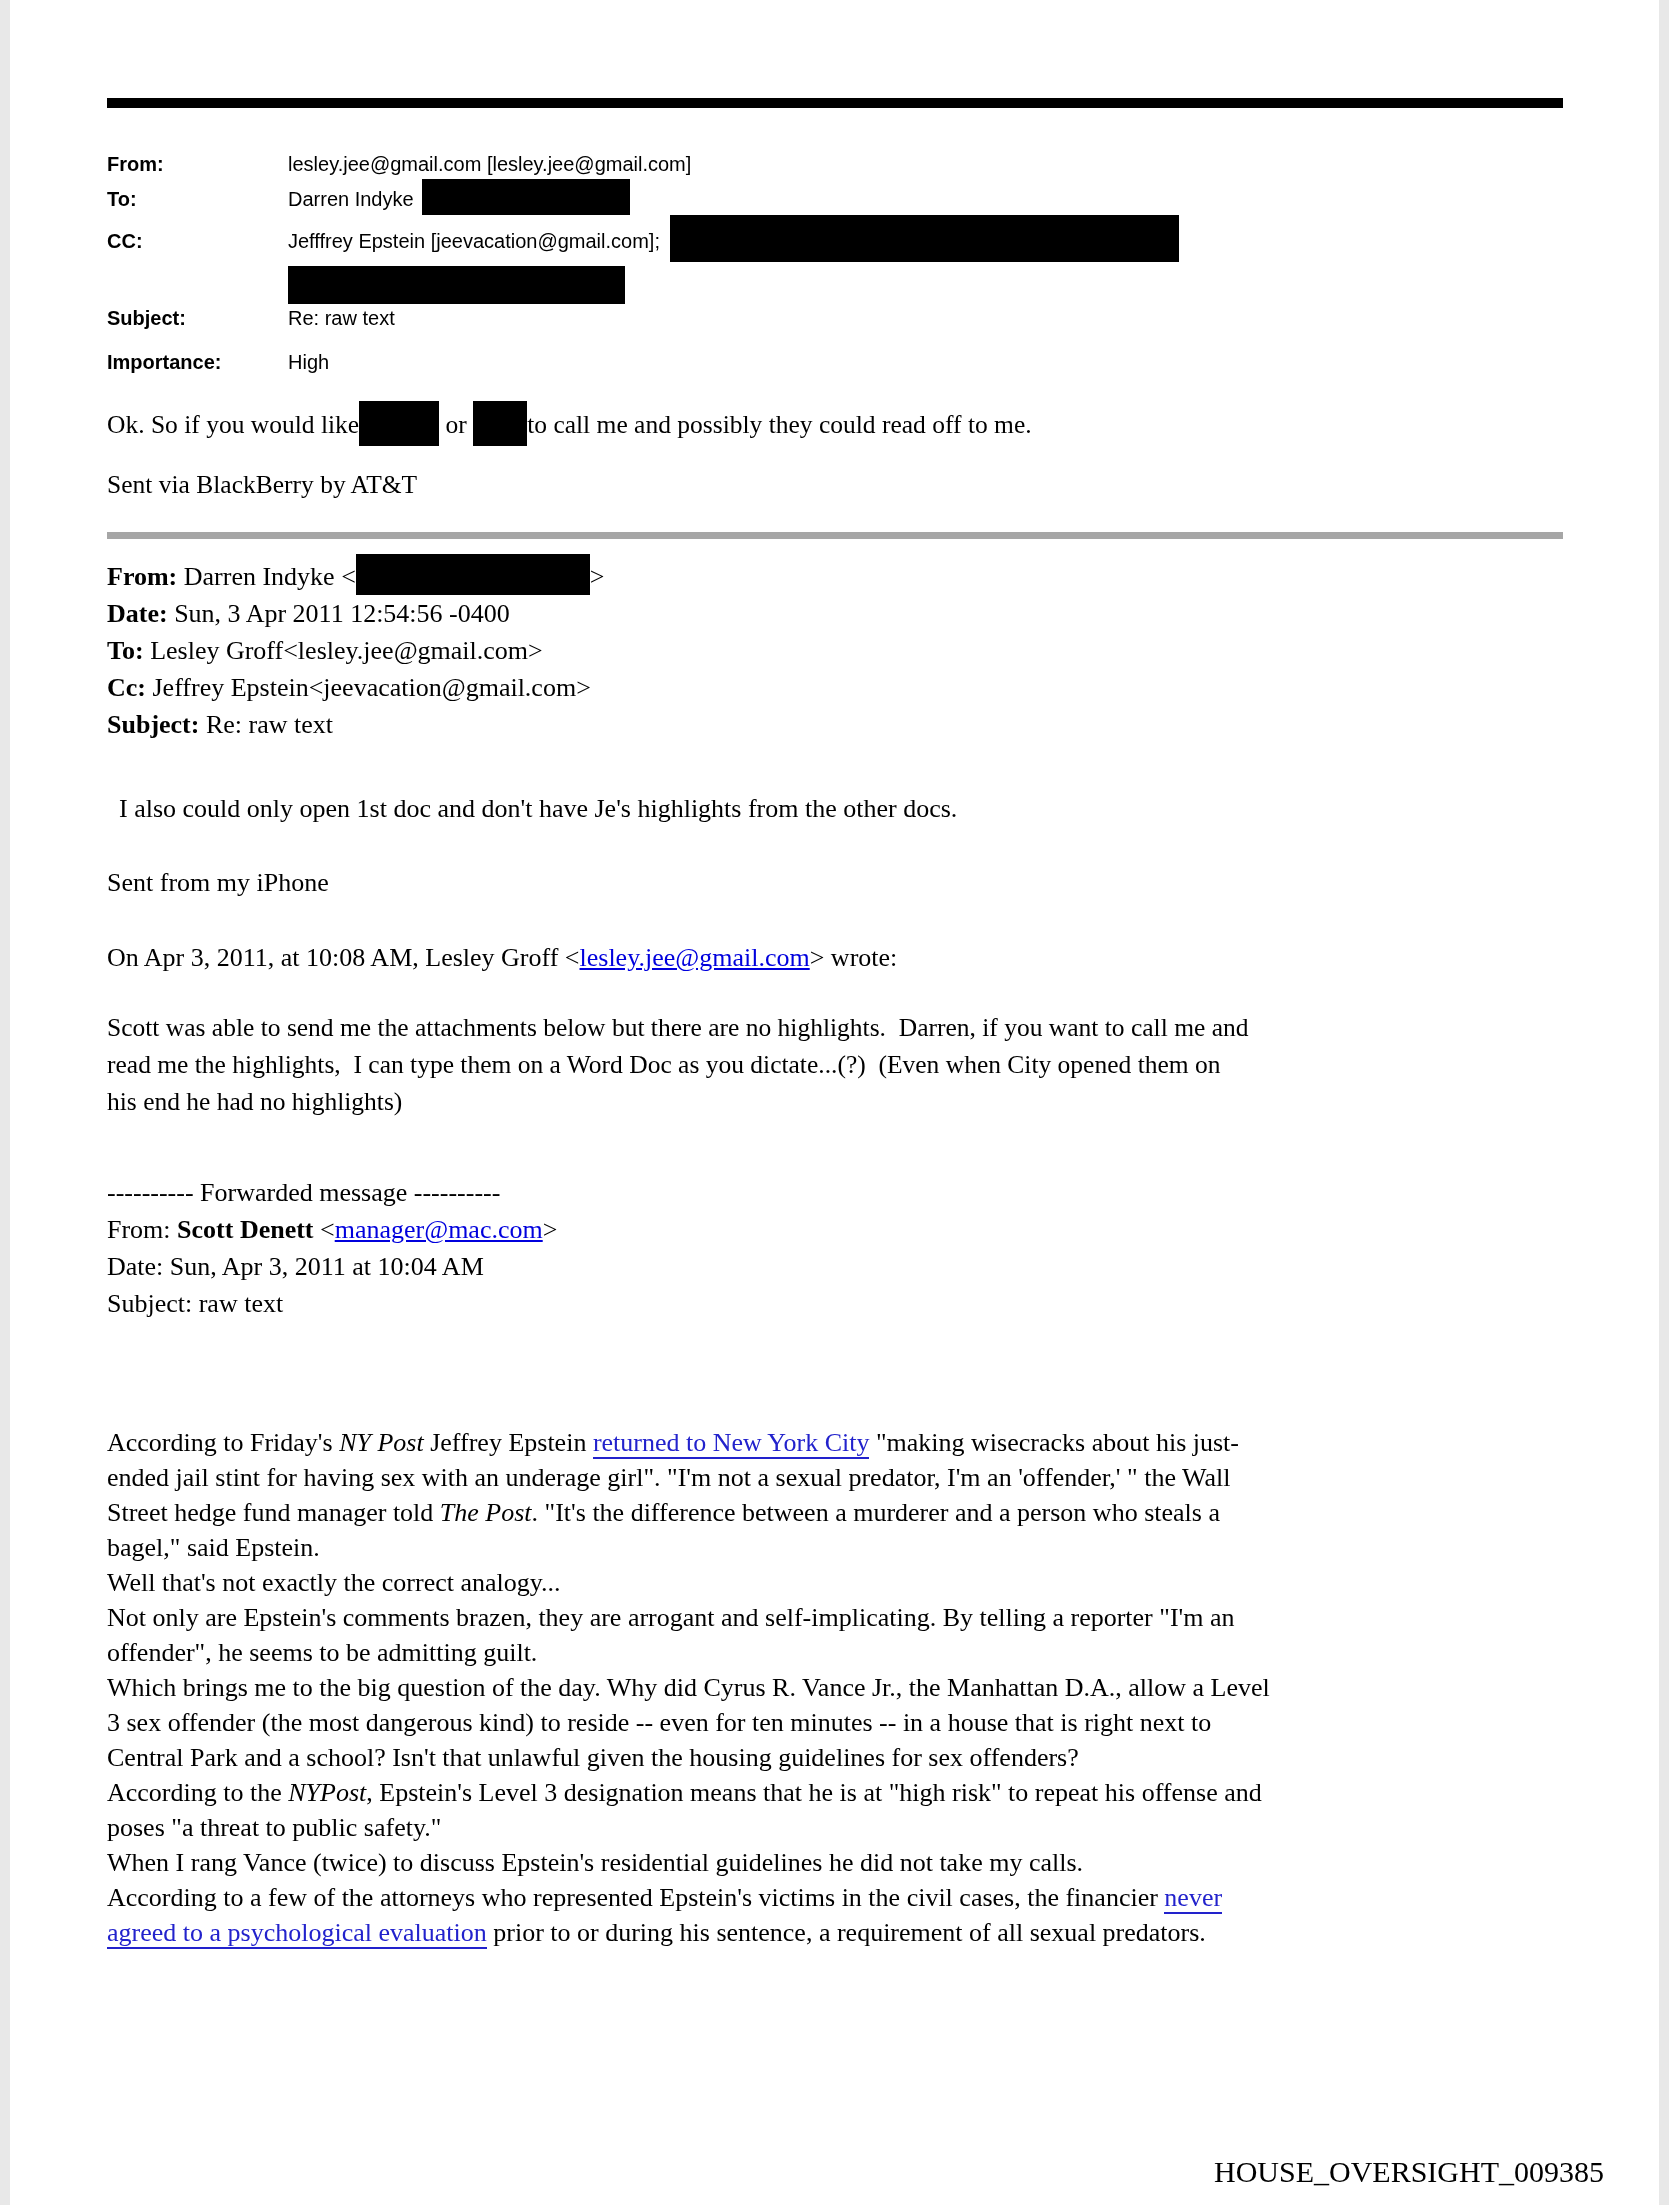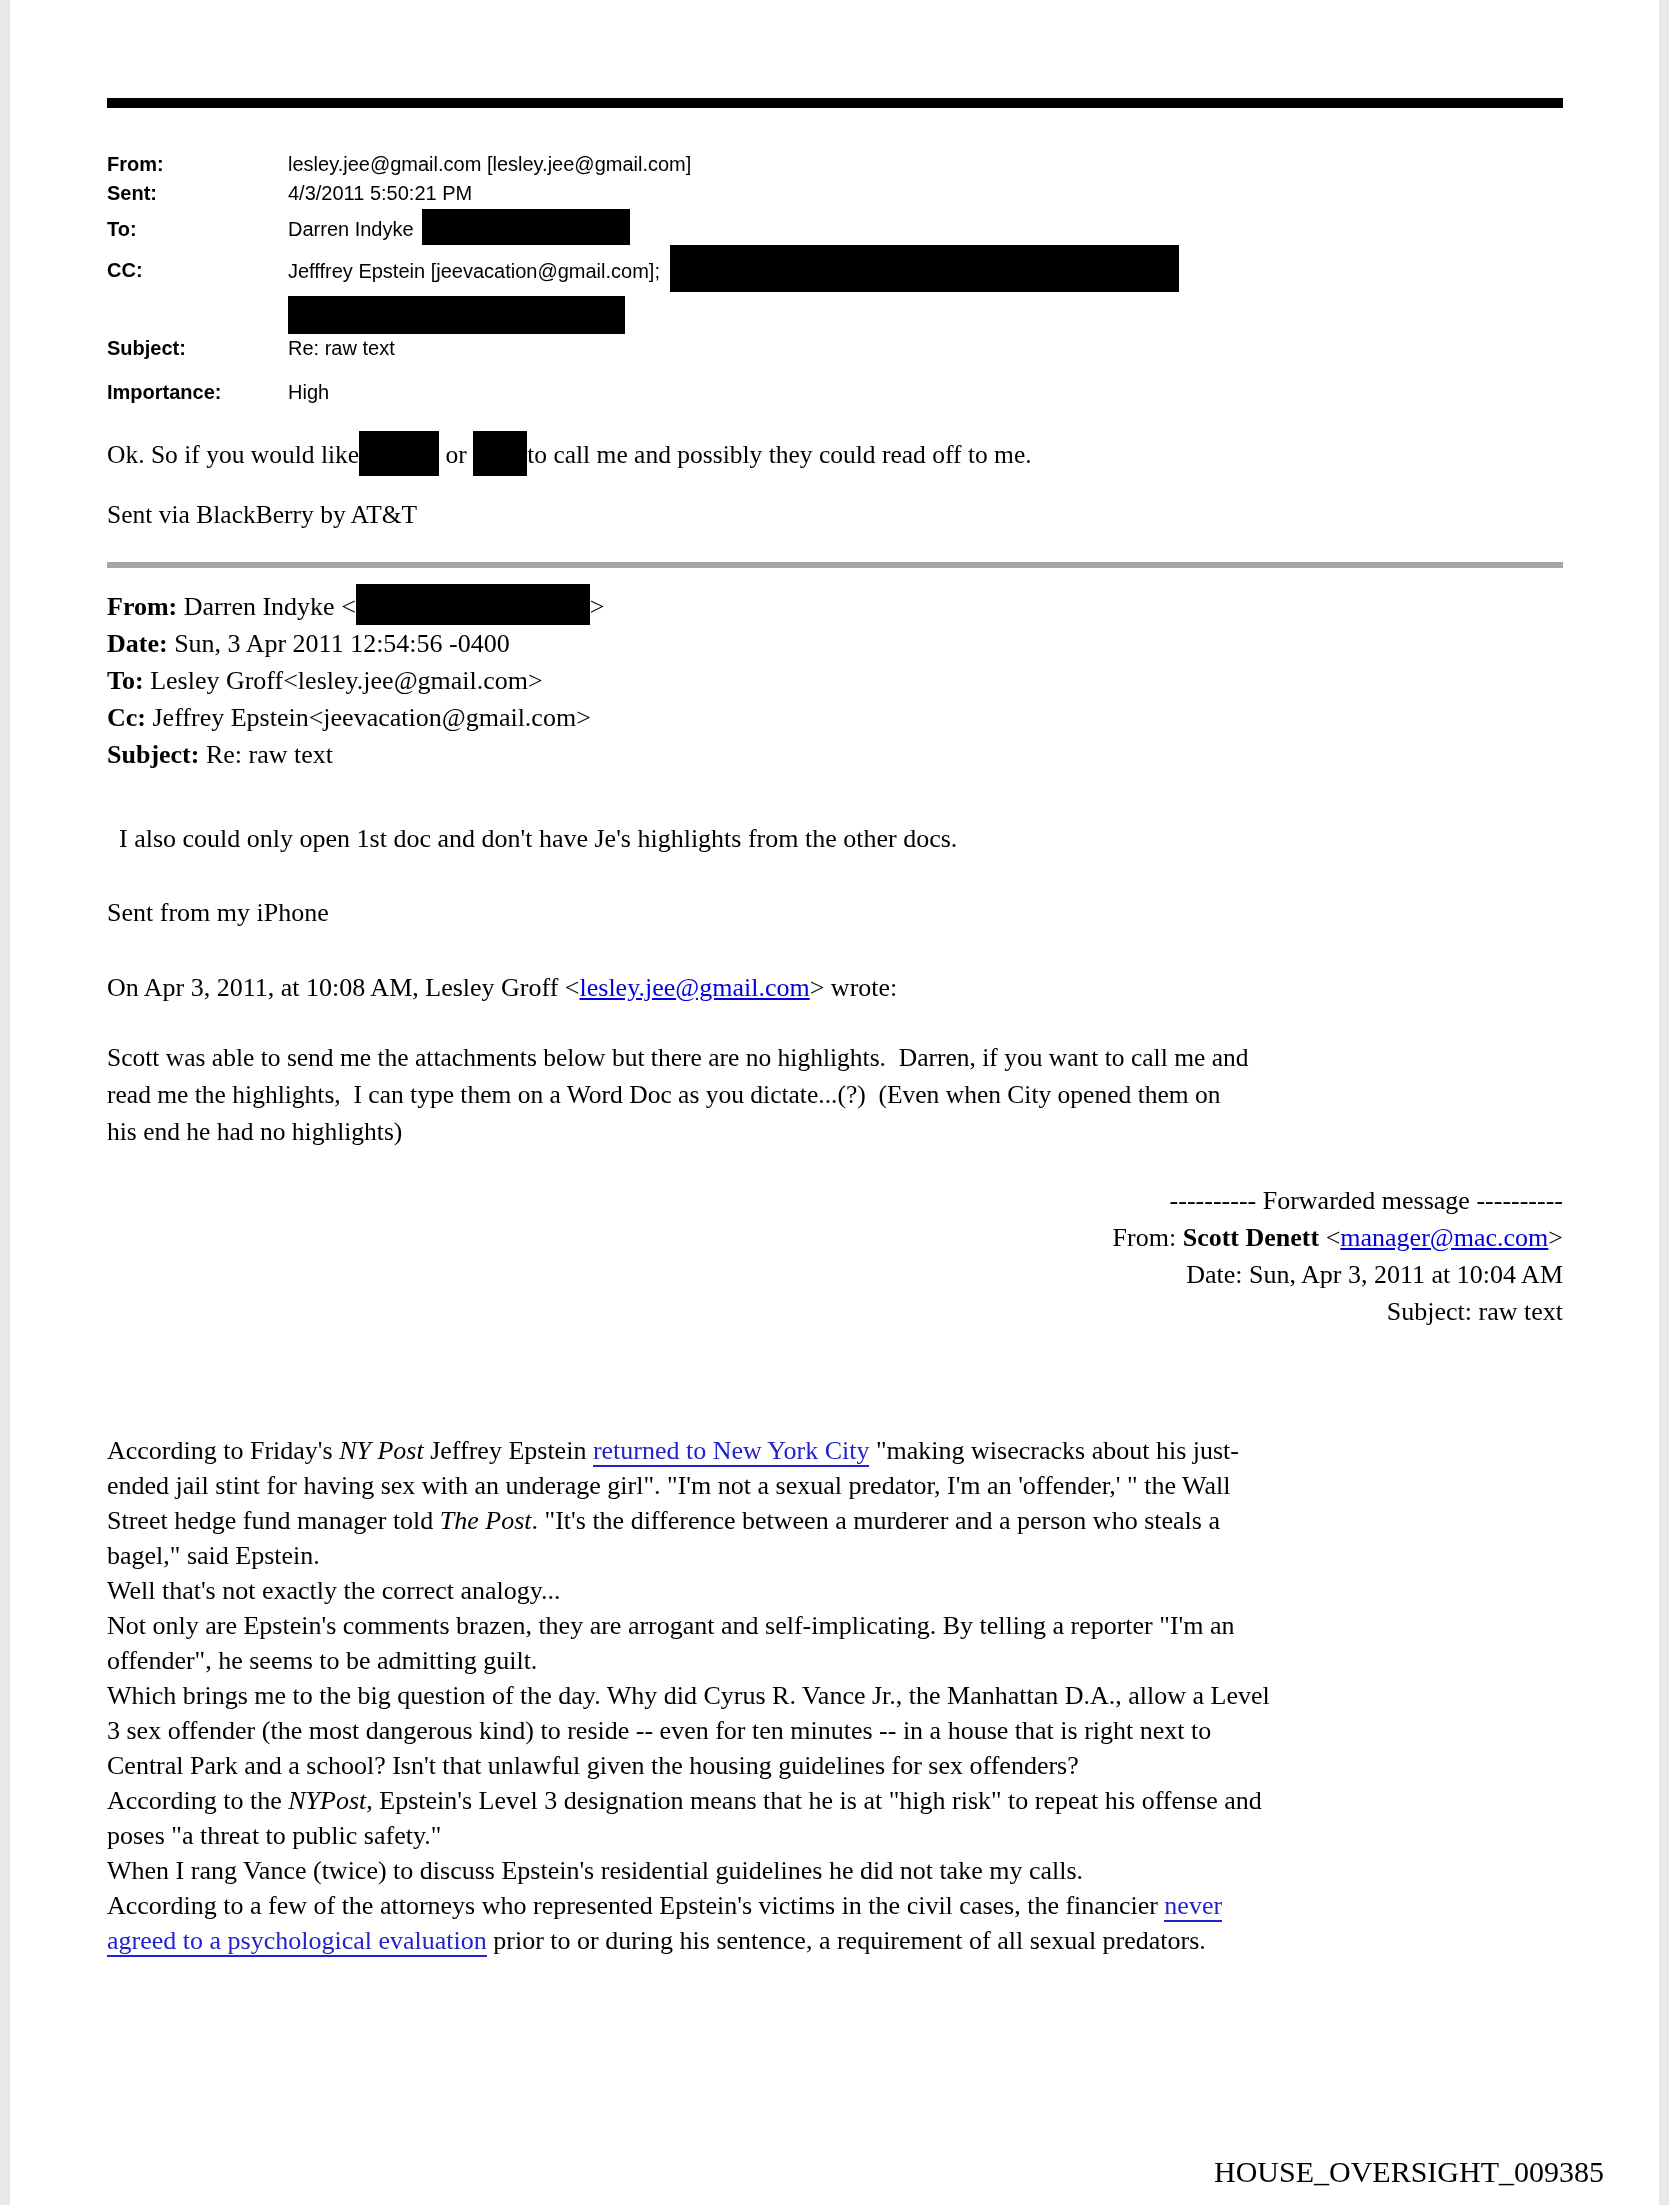--- a/index.html
+++ b/index.html
@@ -64,7 +64,6 @@
 
     <div class="h1block">
       <div class="h1row"><span class="h1label">From:</span><span>lesley.jee@gmail.com [lesley.jee@gmail.com]</span></div>
-      <div class="h1row"><span class="h1label">Sent:</span><span>4/3/2011 5:50:21 PM</span></div>
       <div class="h1row"><span class="h1label">To:</span><span>Darren Indyke</span><span class="redaction r-to"></span></div>
       <div class="h1row"><span class="h1label">CC:</span><span>Jefffrey Epstein [jeevacation@gmail.com];</span><span class="redaction r-cc"></span></div>
       <div class="h1row row-cc2"><span class="h1label"></span><span class="redaction r-cc2"></span></div>

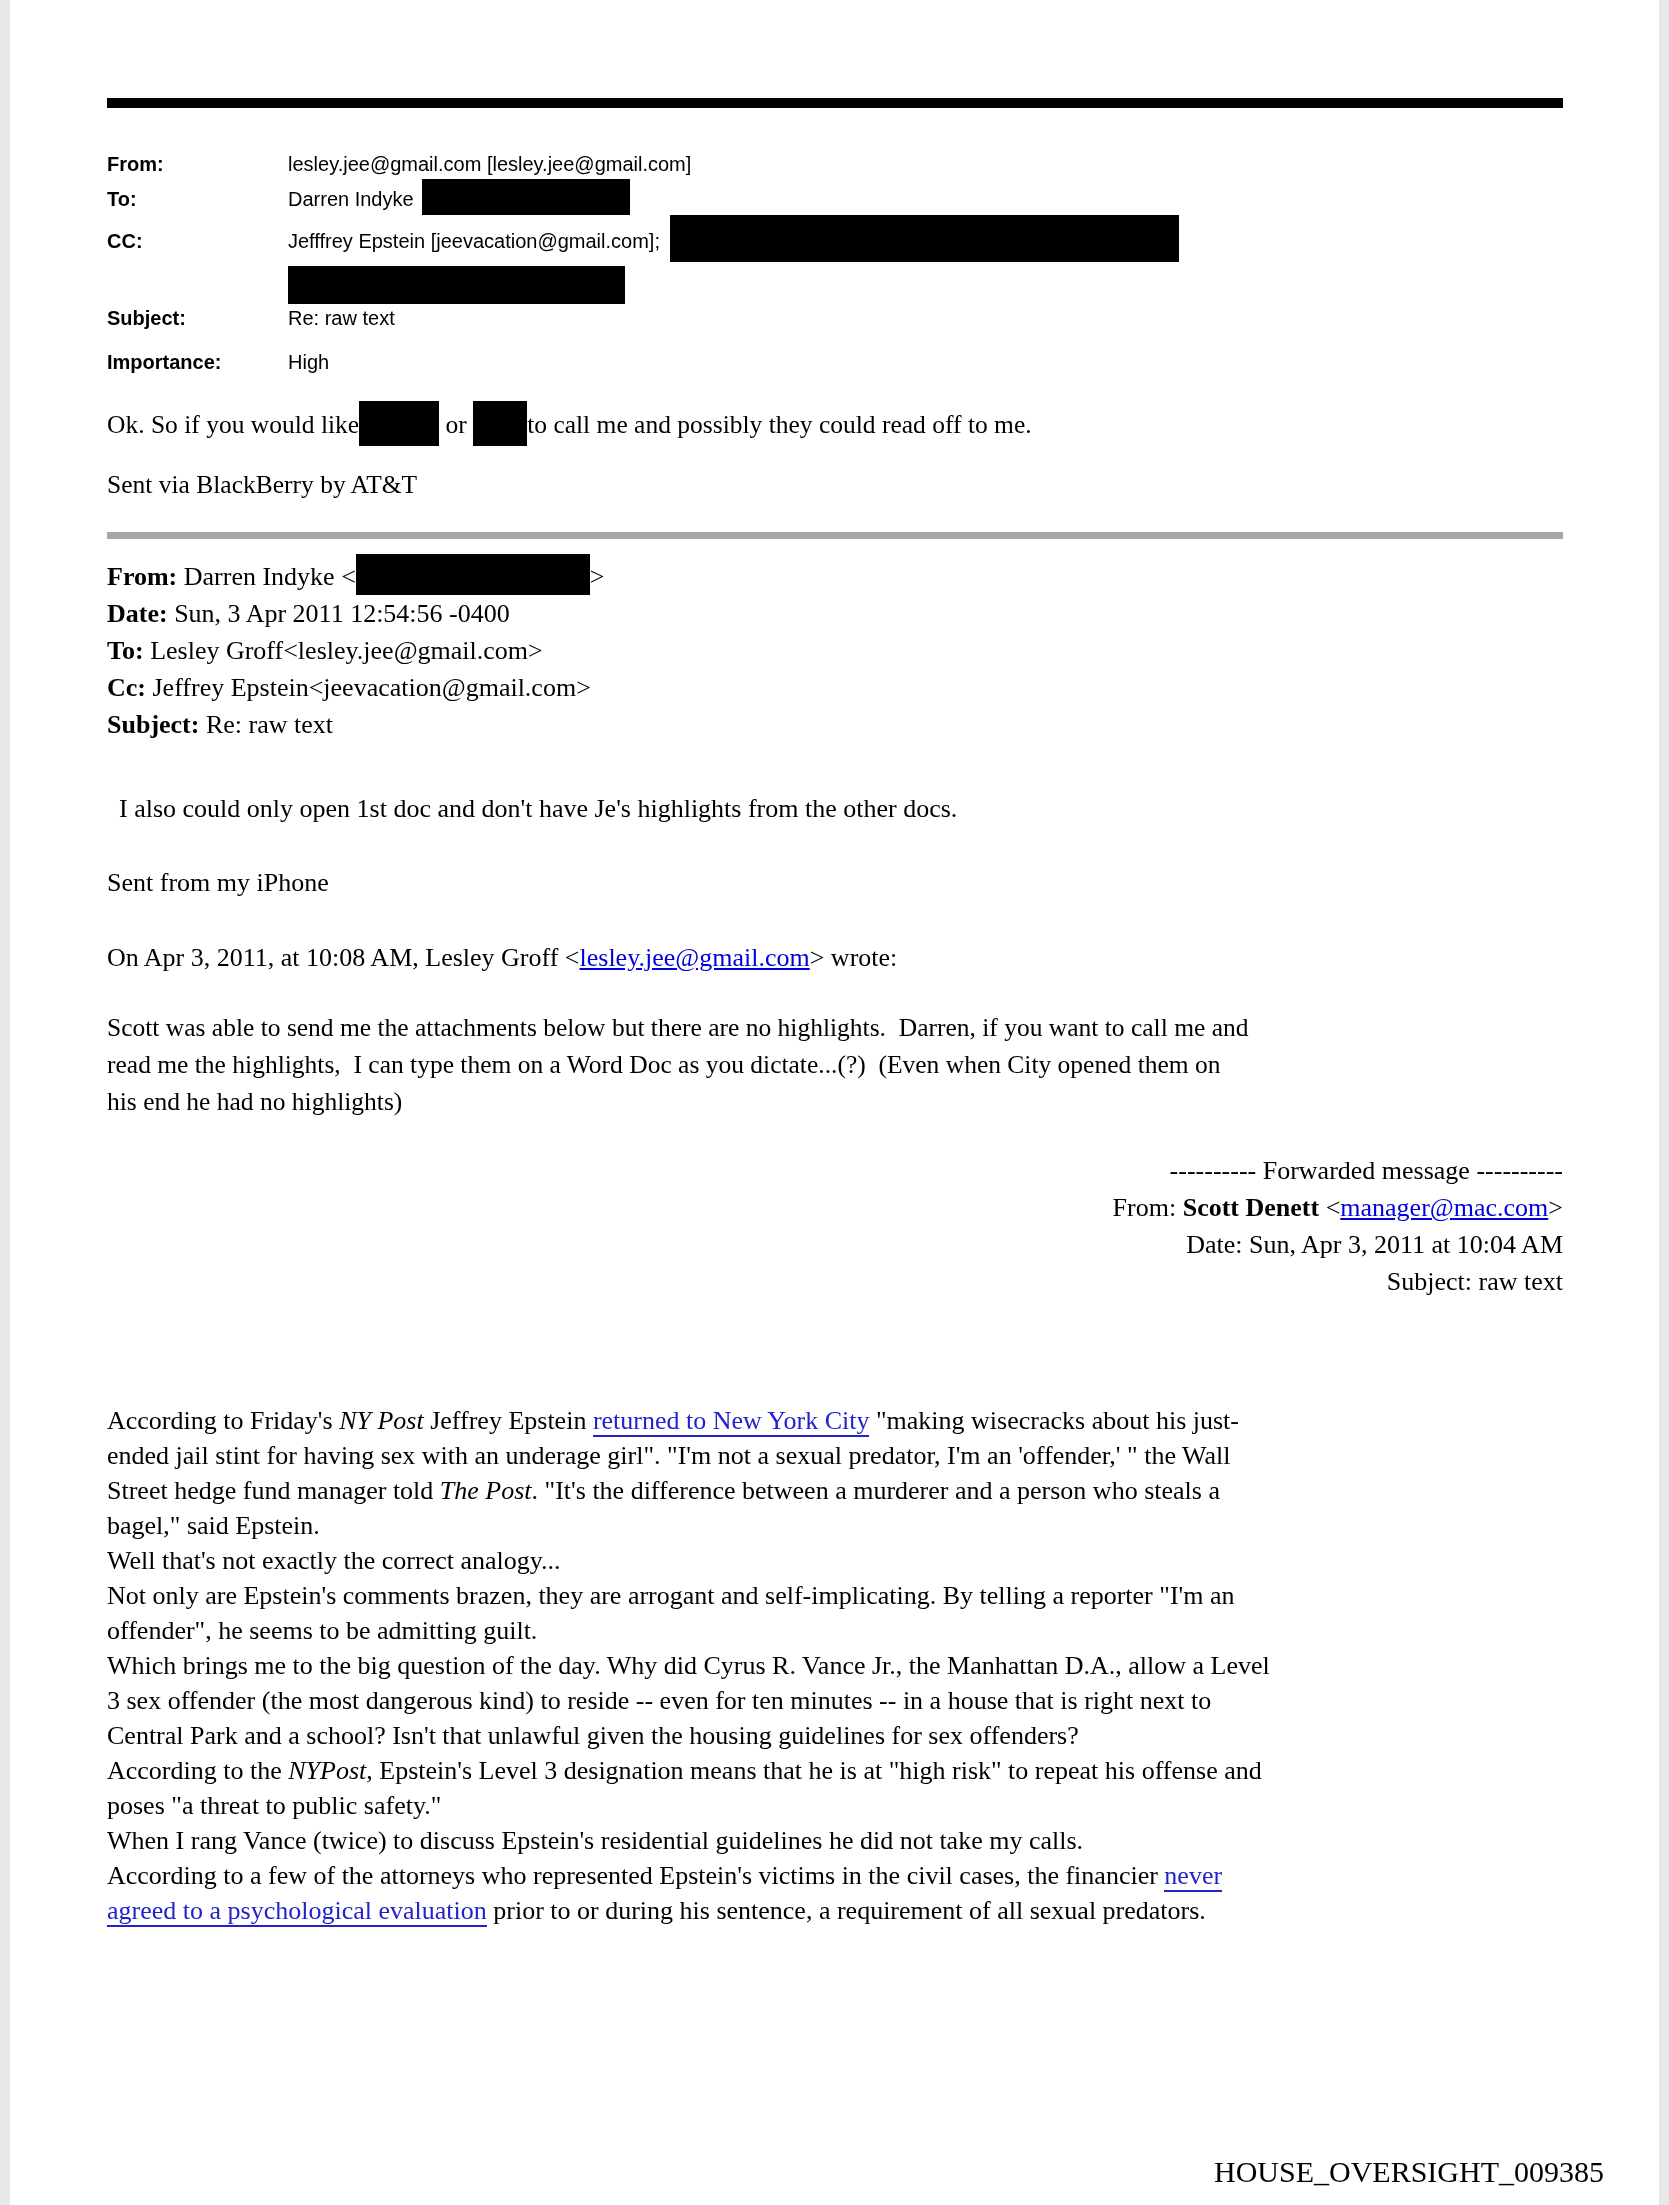--- a/index.html
+++ b/index.html
@@ -40,7 +40,7 @@
   .m-onapr{margin-top:38px;}
   .m-scott{margin-top:33px;font-size:25.5px;line-height:37px;}
   .m-scott .line{white-space:pre;}
-  .m-fwd{margin-top:32px;font-size:26px;line-height:37px;text-align:right;}
+  .m-fwd{margin-top:54px;font-size:26px;line-height:37px;}
   .m-fwd .line{white-space:pre;}
   .article{margin-top:103px;font-size:26px;line-height:35px;}
   .article .line{white-space:pre;}

